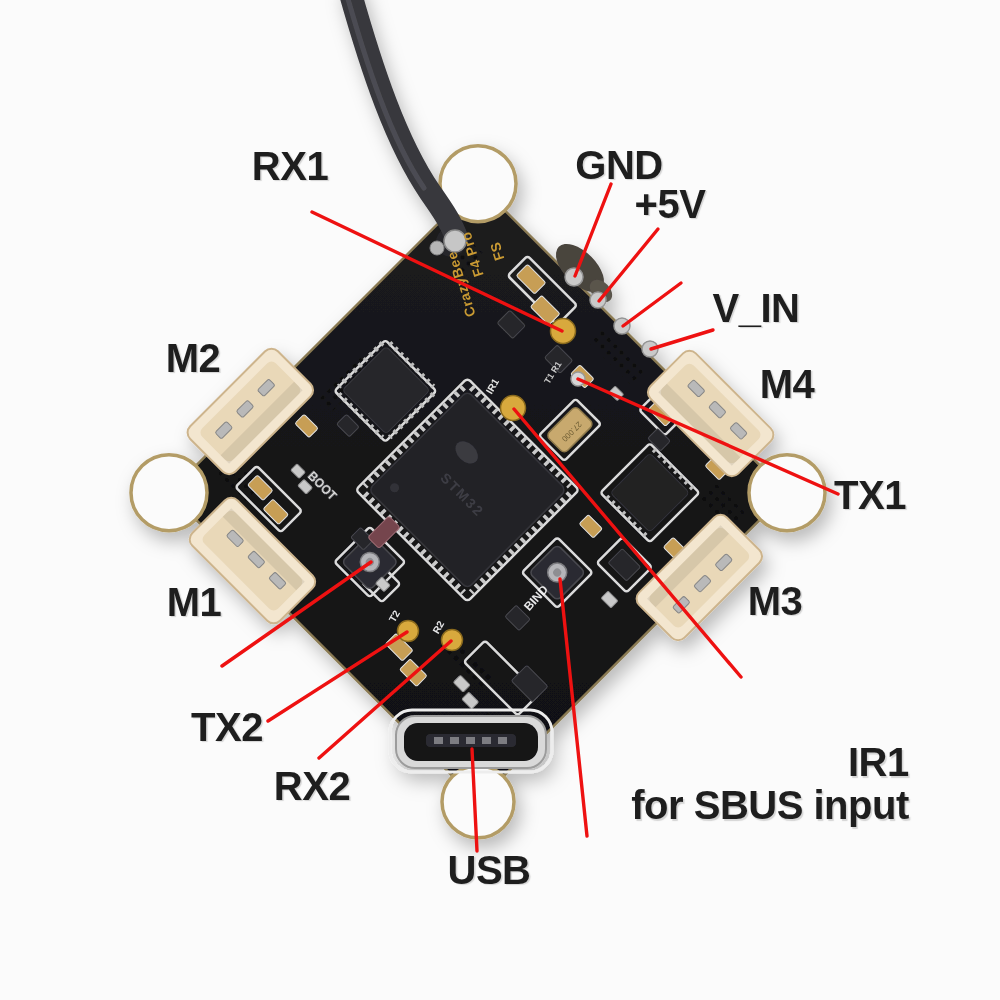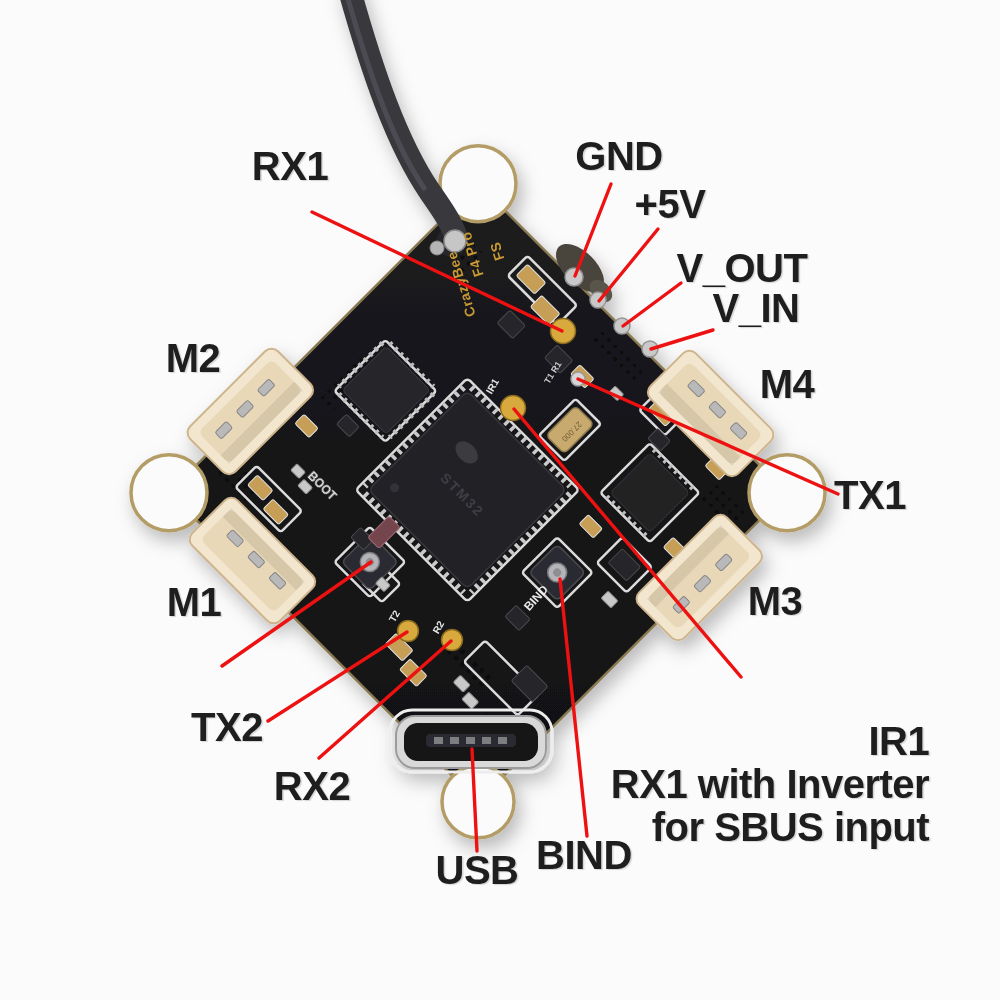--- a/index.html
+++ b/index.html
@@ -266,7 +266,7 @@
 <div class="lbl" style="left:290px;top:166px">
   <span>RX1</span>
 </div>
-<div class="lbl" style="left:619px;top:156px">GND</div>
+<div class="lbl" style="left:619px;top:165px">GND</div>
 <div class="lbl" style="left:670px;top:204px">+5V</div>
 <div class="lbl" style="left:742px;top:268px">V_OUT</div>
 <div class="lbl" style="left:756px;top:308px">V_IN</div>

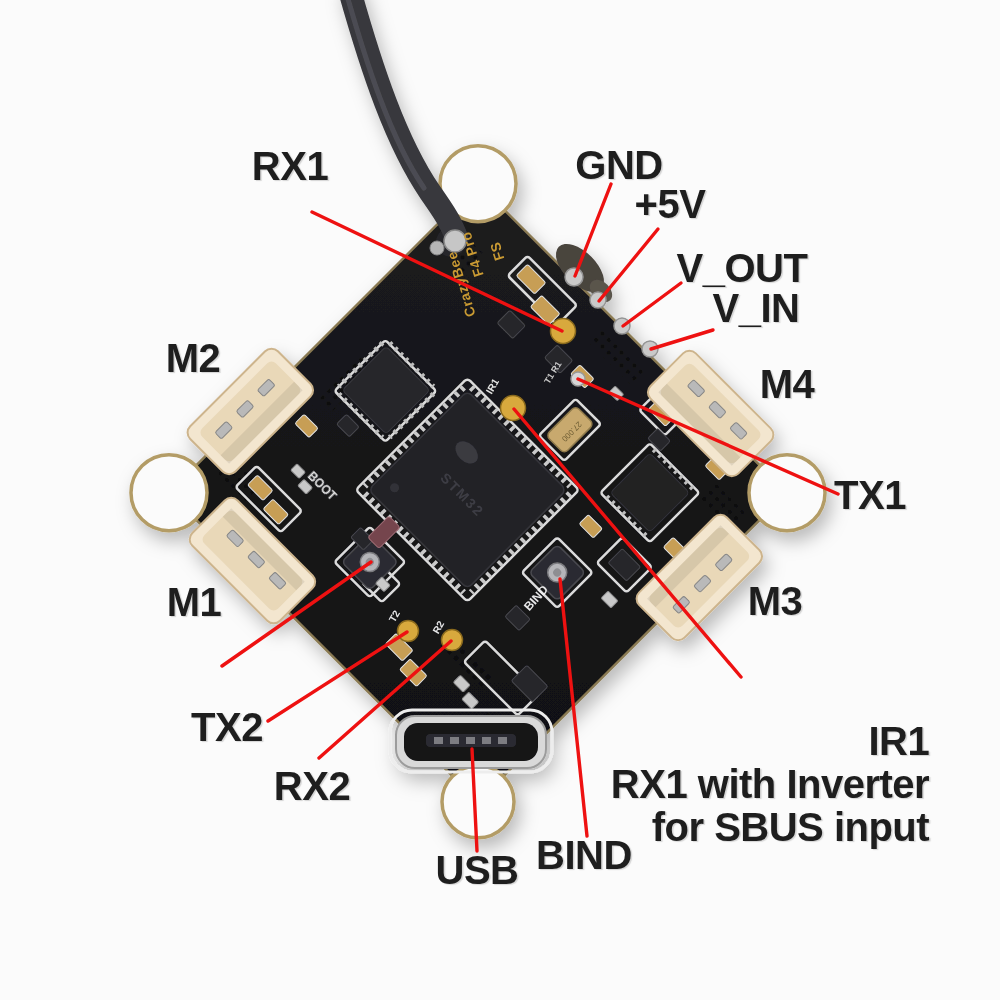--- a/index.html
+++ b/index.html
@@ -268,7 +268,6 @@
 </div>
 <div class="lbl" style="left:619px;top:165px">GND</div>
 <div class="lbl" style="left:670px;top:204px">+5V</div>
-<div class="lbl" style="left:742px;top:268px">V_OUT</div>
 <div class="lbl" style="left:756px;top:308px">V_IN</div>
 <div class="lbl" style="left:193px;top:358px">M2</div>
 <div class="lbl" style="left:787px;top:384px">M4</div>

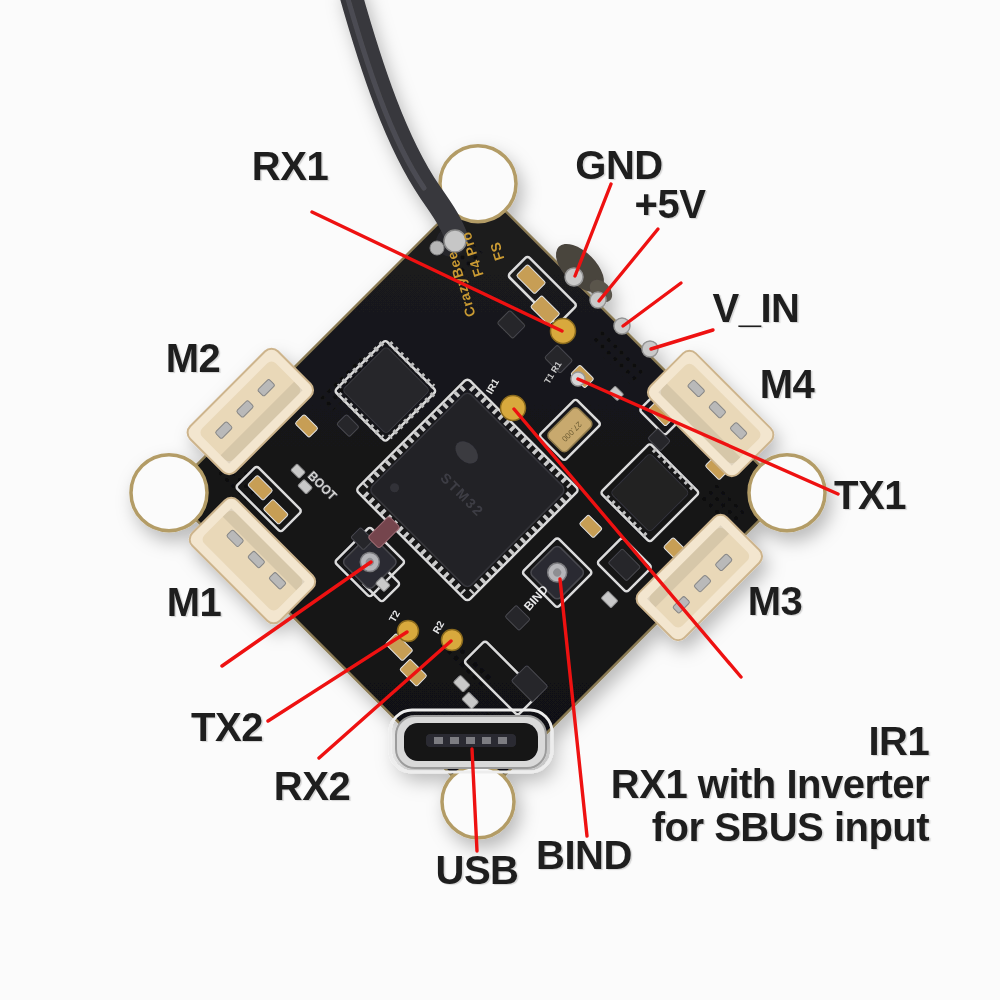--- a/index.html
+++ b/index.html
@@ -278,7 +278,6 @@
 <div class="lbl" style="left:312px;top:786px">RX2</div>
 <div class="lbl" style="left:770px;top:784px">
   <span>IR1</span>
-  <span>RX1 with Inverter</span>
   <span>for SBUS input</span>
 </div>
 <div class="lbl" style="left:477px;top:870px">USB</div>

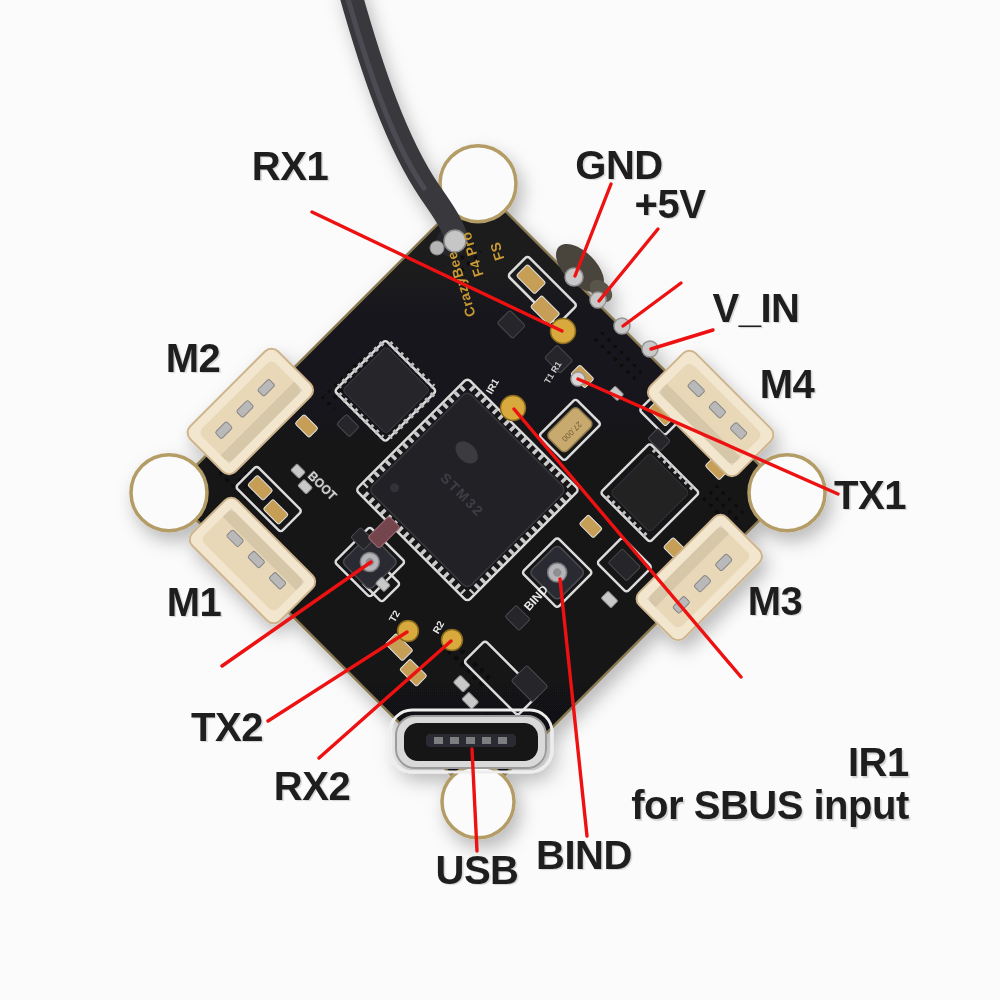--- a/index.html
+++ b/index.html
@@ -280,7 +280,7 @@
   <span>IR1</span>
   <span>for SBUS input</span>
 </div>
-<div class="lbl" style="left:477px;top:870px">USB</div>
+<div class="lbl" style="left:489px;top:870px">USB</div>
 <div class="lbl" style="left:584px;top:855px">BIND</div>
 
 </div>

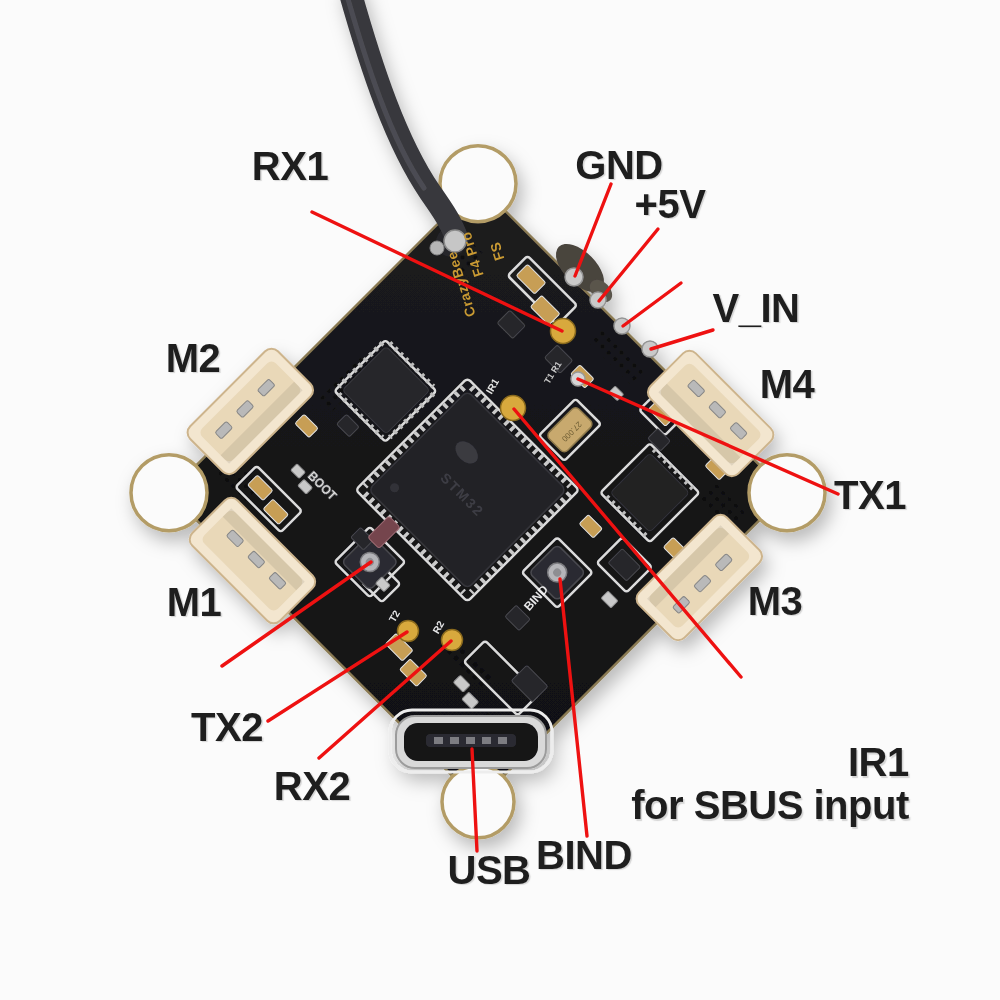--- a/index.html
+++ b/index.html
@@ -281,7 +281,6 @@
   <span>for SBUS input</span>
 </div>
 <div class="lbl" style="left:489px;top:870px">USB</div>
-<div class="lbl" style="left:584px;top:855px">BIND</div>
 
 </div>
 

